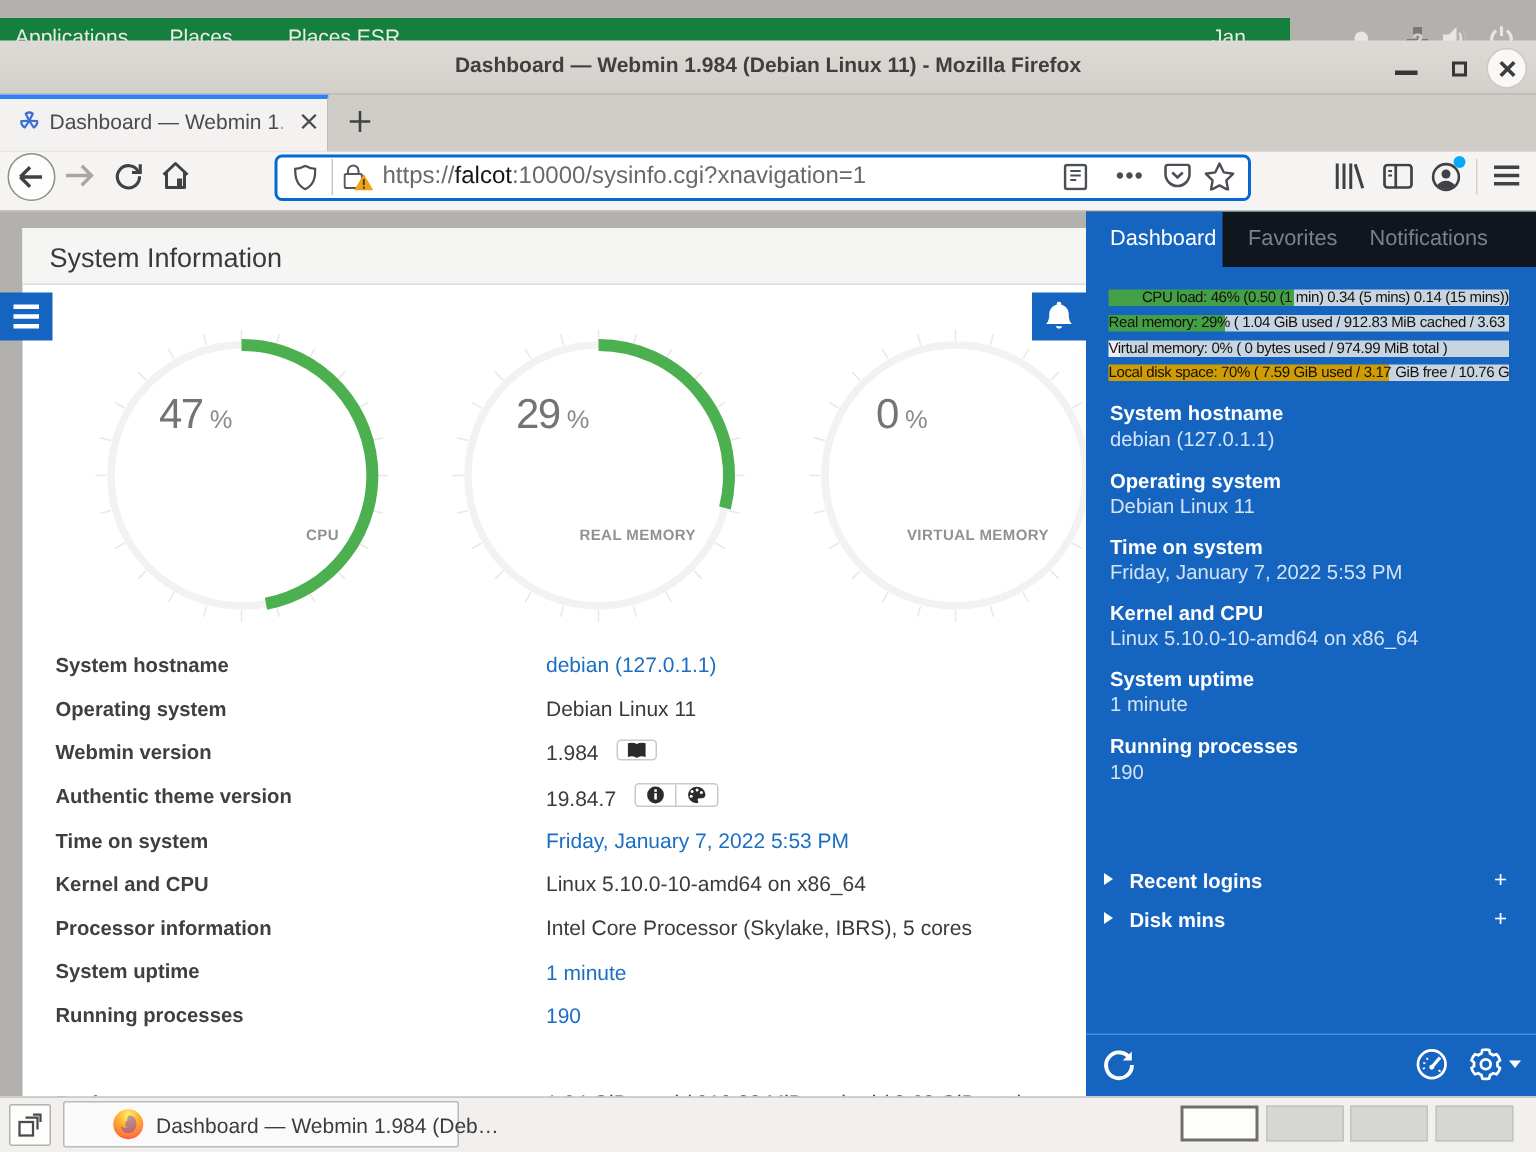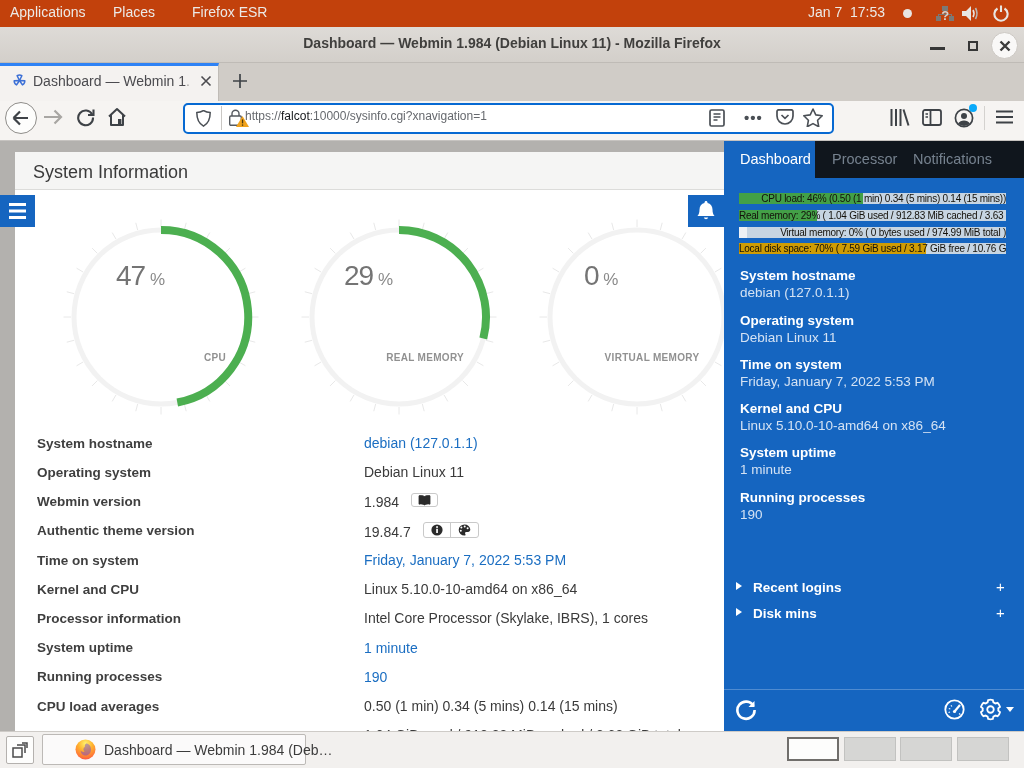--- a/index.html
+++ b/index.html
@@ -3,7 +3,7 @@
 *{margin:0;padding:0;box-sizing:border-box}
 html,body{width:1024px;height:768px;overflow:hidden;font-family:"Liberation Sans",sans-serif;background:#b3b1ae}
 .a{position:absolute}
-#topbar{left:0;top:0;width:1024px;height:27px;background:#c2410c;color:#eceae7;font-size:14px}
+#topbar{left:0;top:12px;width:860px;height:27px;background:#15803d;color:#eceae7;font-size:14px}
 #topbar span{position:absolute;top:4px}
 #titlebar{left:0;top:27px;width:1024px;height:36px;background:linear-gradient(#dedbd7,#d3cfca);border-bottom:1px solid #bfbbb6}
 #titlebar .t{width:100%;text-align:center;top:8px;font-size:14px;font-weight:bold;color:#403f3d;position:absolute}

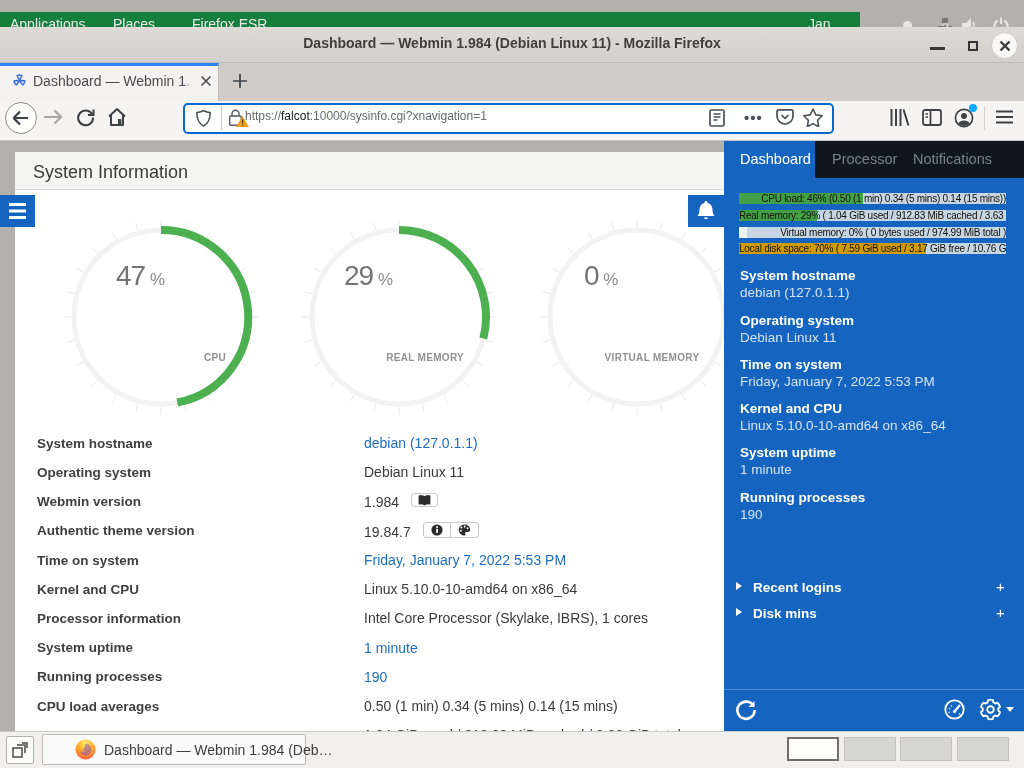--- a/index.html
+++ b/index.html
@@ -39,7 +39,7 @@
 <div class="a" id="topbar">
   <span style="left:10px">Applications</span>
   <span style="left:113px">Places</span>
-  <span style="left:192px">Firefox ESR</span>
+  <span style="left:192px">Places ESR</span>
   <span style="left:808px">Jan 7&nbsp;&nbsp;17:53</span>
   <span style="left:903px;top:9px;width:9px;height:9px;border-radius:50%;background:#e8e6e3"></span>
   <svg class="a" style="left:936px;top:6px" width="18" height="16" viewBox="0 0 18 16">

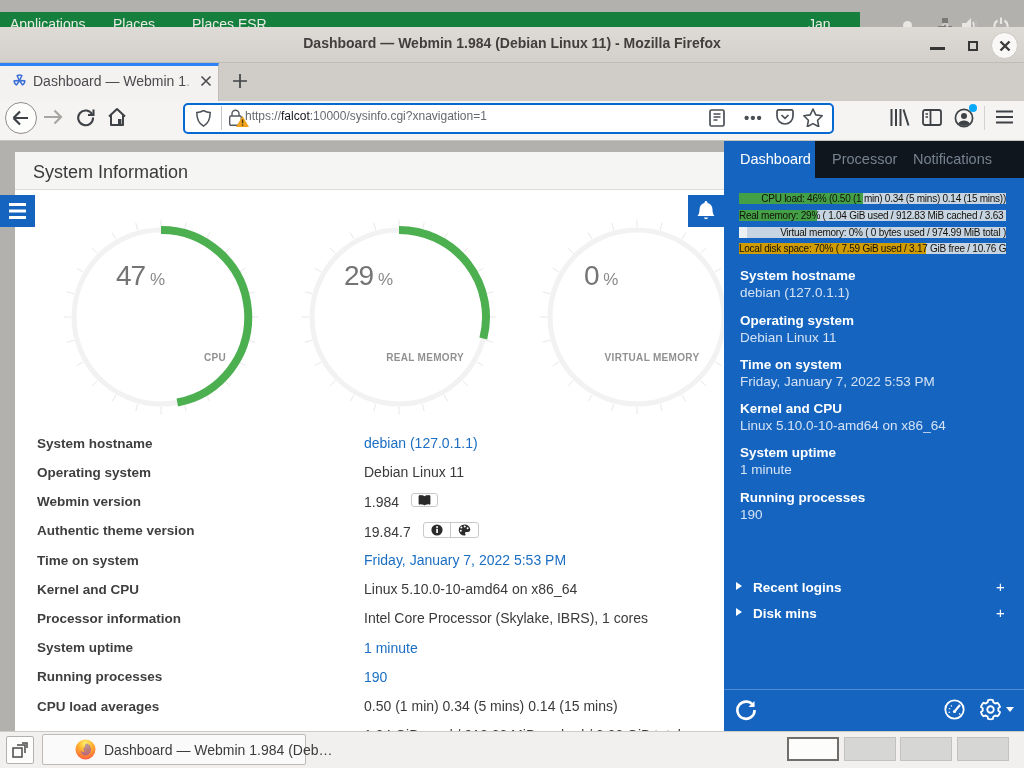--- a/index.html
+++ b/index.html
@@ -119,7 +119,7 @@
     <rect x="5.9" y="3.4" width="1.3" height="4" fill="#4a3a10"></rect>
     <rect x="5.9" y="8.4" width="1.3" height="1.4" fill="#4a3a10"></rect>
   </svg>
-<div class="a" style="left:245px;top:109px;font-size:12px;color:#66696e">https://<b style="color:#14161a;font-weight:normal">falcot</b>:10000/sysinfo.cgi?xnavigation=1</div>
+<div class="a" style="left:255px;top:109px;font-size:16px;color:#66696e">https://<b style="color:#14161a;font-weight:normal">falcot</b>:10000/sysinfo.cgi?xnavigation=1</div>
 <svg class="a" style="left:709px;top:109px" width="16" height="18" viewBox="0 0 16 18">
     <rect x="1" y="1" width="14" height="16" rx="1.5" fill="none" stroke="#4a4f55" stroke-width="1.7"></rect>
     <path d="M4.5 5 H11.5 M4.5 8 H11.5 M4.5 11 H8.5" stroke="#4a4f55" stroke-width="1.4"></path>

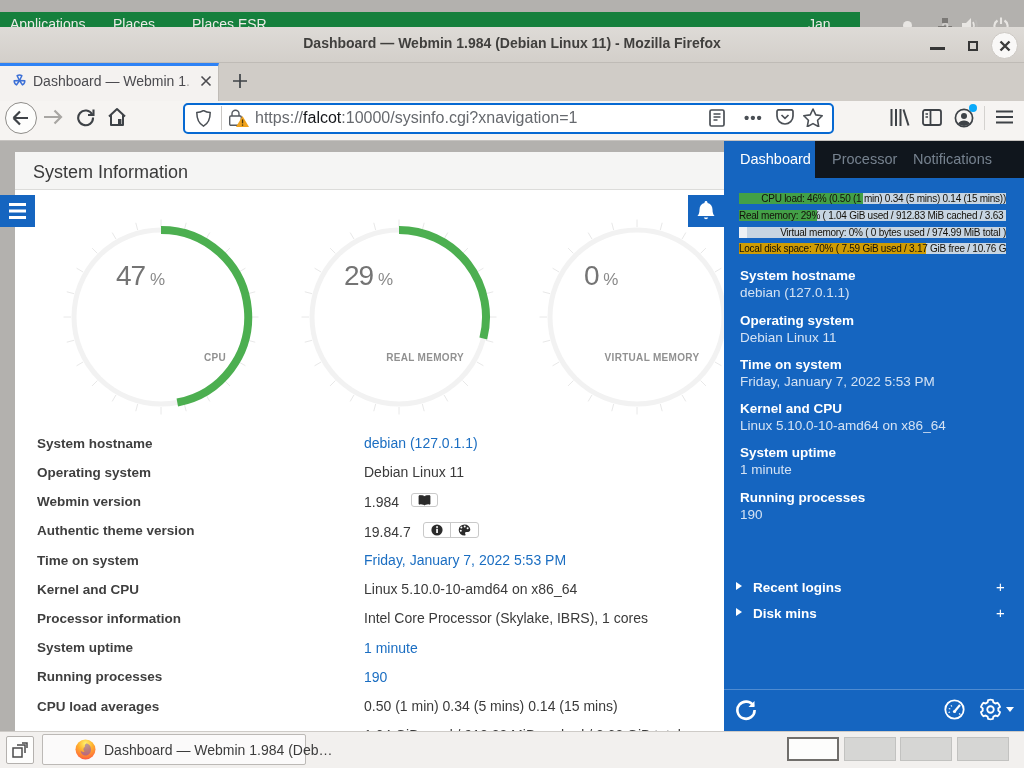--- a/index.html
+++ b/index.html
@@ -337,7 +337,7 @@
 <div id="sbtabs"></div>
 <div class="a" style="left:724px;top:0;width:91px;height:37px;background:#1565c0"></div>
 <div class="sbtab" style="left:740px;color:#fff">Dashboard</div>
-<div class="sbtab" style="left:832px;color:#76828f">Processor</div>
+<div class="sbtab" style="left:832px;color:#76828f">Favorites</div>
 <div class="sbtab" style="left:913px;color:#76828f">Notifications</div>
 <div class="bar" style="top:52px;text-align:right;background:linear-gradient(to right,#43a047 0 124px,#c7d5e2 124px)">CPU load: 46% (0.50 (1 min) 0.34 (5 mins) 0.14 (15 mins))</div>
 <div class="bar" style="top:68.8px;background:linear-gradient(to right,#43a047 0 78px,#c7d5e2 78px)">Real memory: 29% ( 1.04 GiB used / 912.83 MiB cached / 3.63 Gi…</div>

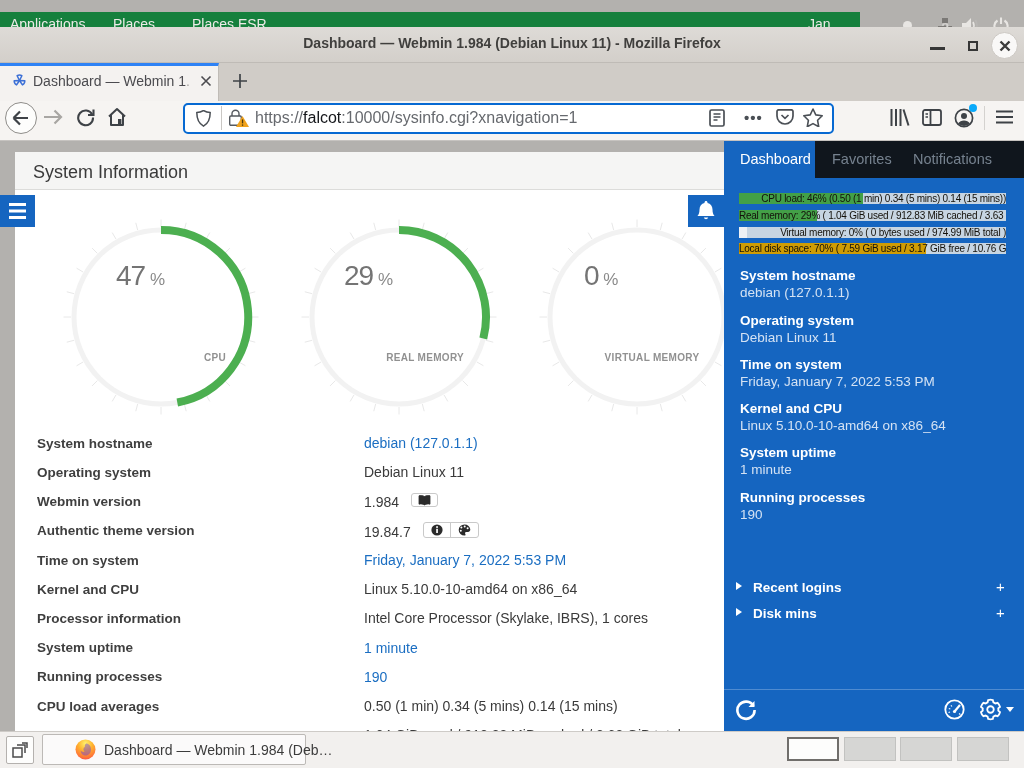--- a/index.html
+++ b/index.html
@@ -341,7 +341,7 @@
 <div class="sbtab" style="left:913px;color:#76828f">Notifications</div>
 <div class="bar" style="top:52px;text-align:right;background:linear-gradient(to right,#43a047 0 124px,#c7d5e2 124px)">CPU load: 46% (0.50 (1 min) 0.34 (5 mins) 0.14 (15 mins))</div>
 <div class="bar" style="top:68.8px;background:linear-gradient(to right,#43a047 0 78px,#c7d5e2 78px)">Real memory: 29% ( 1.04 GiB used / 912.83 MiB cached / 3.63 Gi…</div>
-<div class="bar" style="top:85.6px;text-align:right;background:linear-gradient(to right,#eef1f4 0 8px,#c7d5e2 8px)">Virtual memory: 0% ( 0 bytes used / 974.99 MiB total )</div>
+<div class="bar" style="top:85.6px;text-align:left;background:linear-gradient(to right,#eef1f4 0 8px,#c7d5e2 8px)">Virtual memory: 0% ( 0 bytes used / 974.99 MiB total )</div>
 <div class="bar" style="top:102.4px;background:linear-gradient(to right,#cf9c04 0 187px,#c7d5e2 187px)">Local disk space: 70% ( 7.59 GiB used / 3.17 GiB free / 10.76 GiB …</div>
 <div class="sg" style="top:126px">
       <div class="l">System hostname</div>

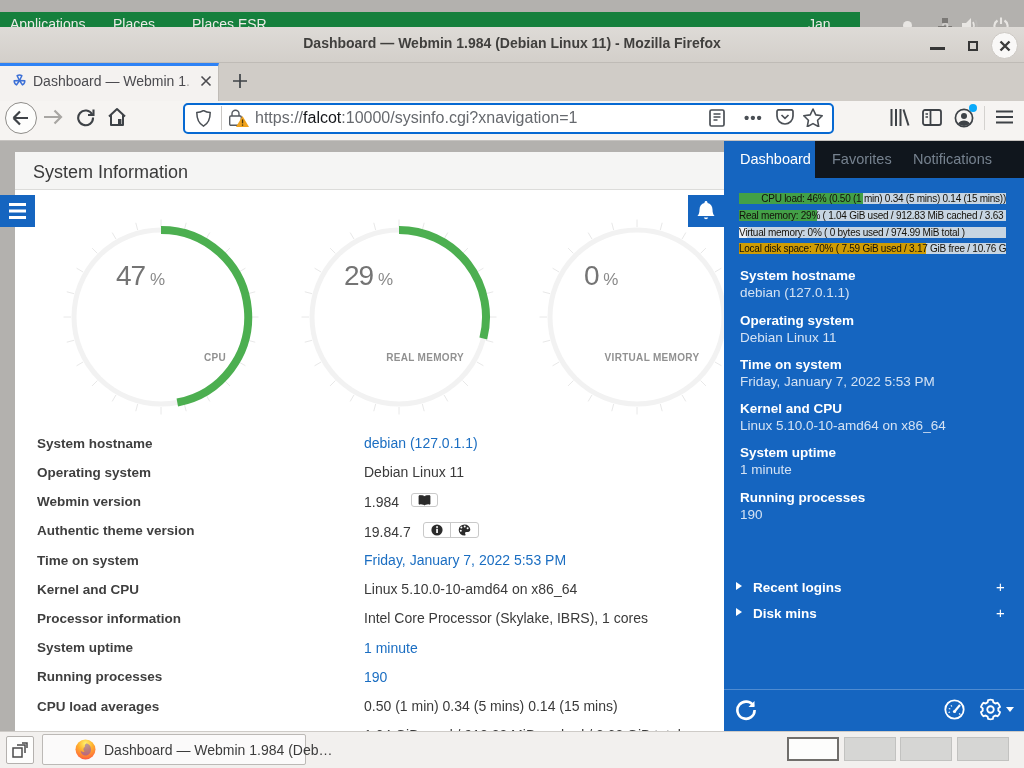--- a/index.html
+++ b/index.html
@@ -262,7 +262,7 @@
 <svg class="a" style="left:299px;top:75.5px" width="200" height="200" viewBox="0 0 200 200">
       <path d="M 100 13 A 87 87 0 0 1 184.3 121.6" stroke="#4caf50" stroke-width="8" fill="none"></path>
     </svg>
-<div class="pct" style="left:116px;top:121px">47<small> %</small></div>
+<div class="pct" style="left:106px;top:121px">47<small> %</small></div>
 <div class="pct" style="left:344px;top:121px">29<small> %</small></div>
 <div class="pct" style="left:584px;top:121px">0<small> %</small></div>
 <div class="gl" style="left:126px;top:211px;width:100px;text-align:right">CPU</div>

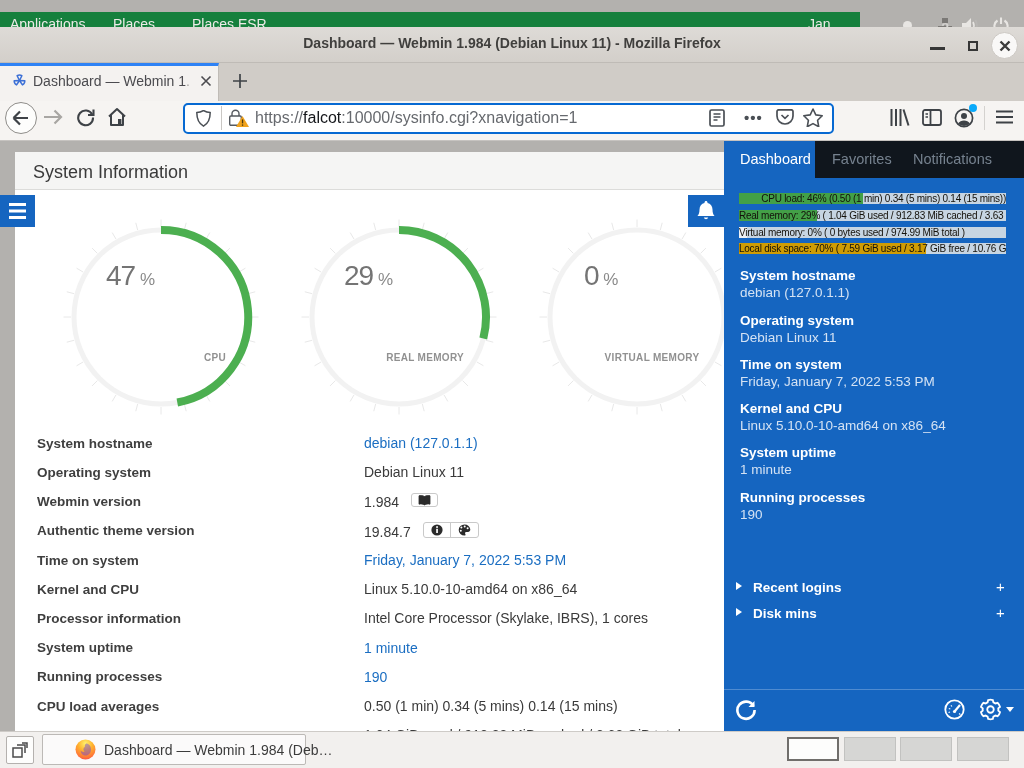--- a/index.html
+++ b/index.html
@@ -315,7 +315,7 @@
     </div>
 <div class="trow" style="top:462.9px">
       <span class="lb">Processor information</span>
-      <span class="vl">Intel Core Processor (Skylake, IBRS), 1 cores</span>
+      <span class="vl">Intel Core Processor (Skylake, IBRS), 5 cores</span>
     </div>
 <div class="trow" style="top:492.1px">
       <span class="lb">System uptime</span>

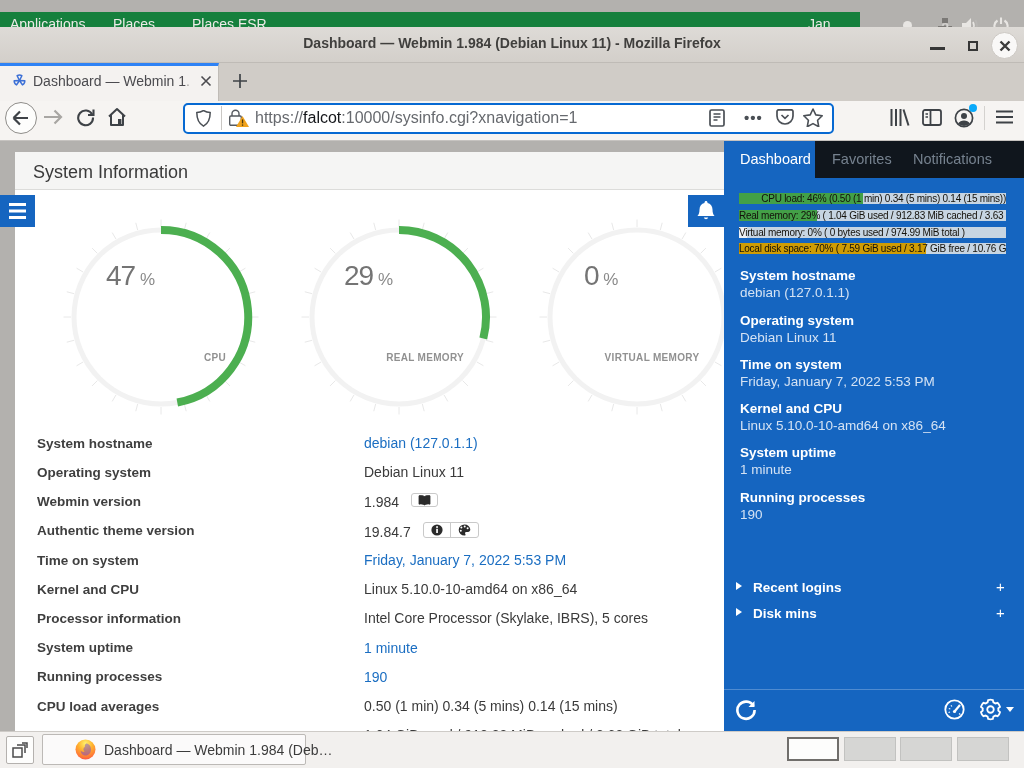--- a/index.html
+++ b/index.html
@@ -325,10 +325,6 @@
       <span class="lb">Running processes</span>
       <span class="vl"><span class="lnk">190</span></span>
     </div>
-<div class="trow" style="top:550.5px">
-      <span class="lb">CPU load averages</span>
-      <span class="vl">0.50 (1 min) 0.34 (5 mins) 0.14 (15 mins)</span>
-    </div>
 <div class="trow" style="top:579.7px">
       <span class="lb">Real memory</span>
       <span class="vl">1.04 GiB used / 912.83 MiB cached / 3.63 GiB total</span>

